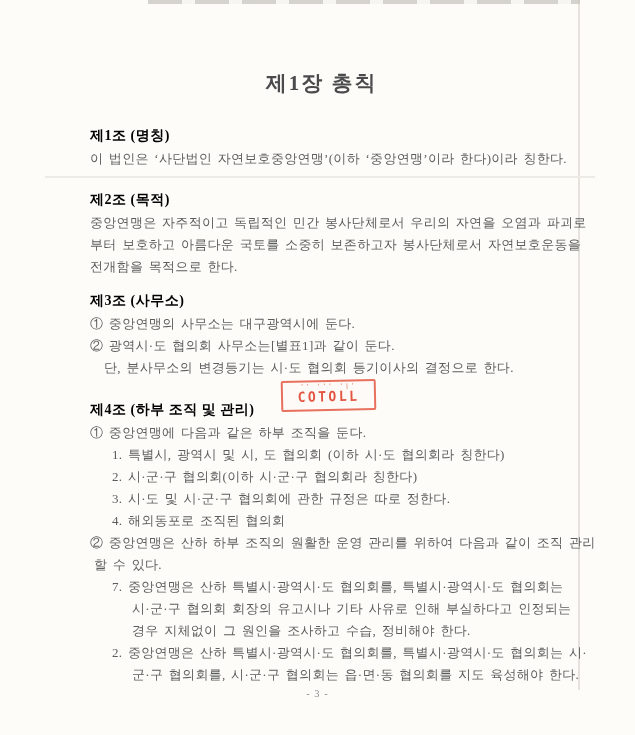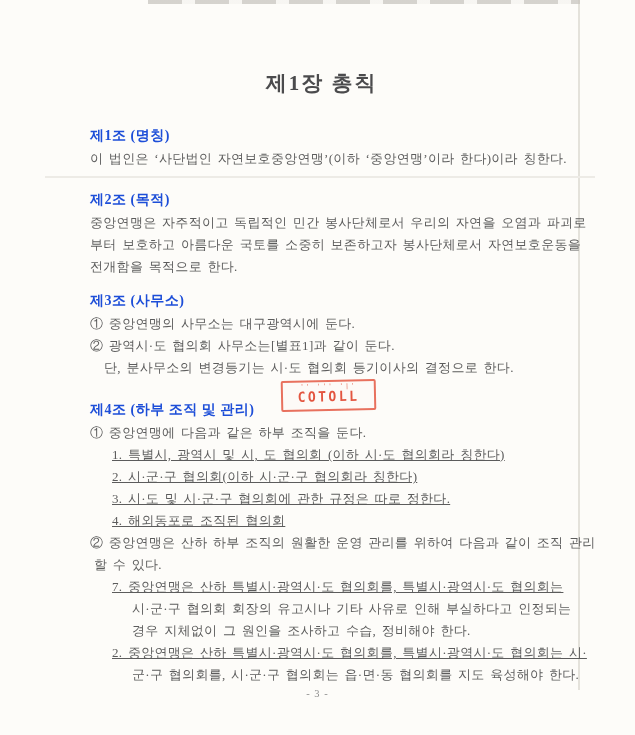--- a/index.html
+++ b/index.html
@@ -43,7 +43,7 @@
   .article .heading{
     margin:0 0 2px 0;
     font-size:14px;line-height:20px;
-    font-weight:bold;color:#1d4ed8;
+    font-weight:bold;color:#000000;
     letter-spacing:0.5px;
   }
   .article.a0{margin-top:28px;}

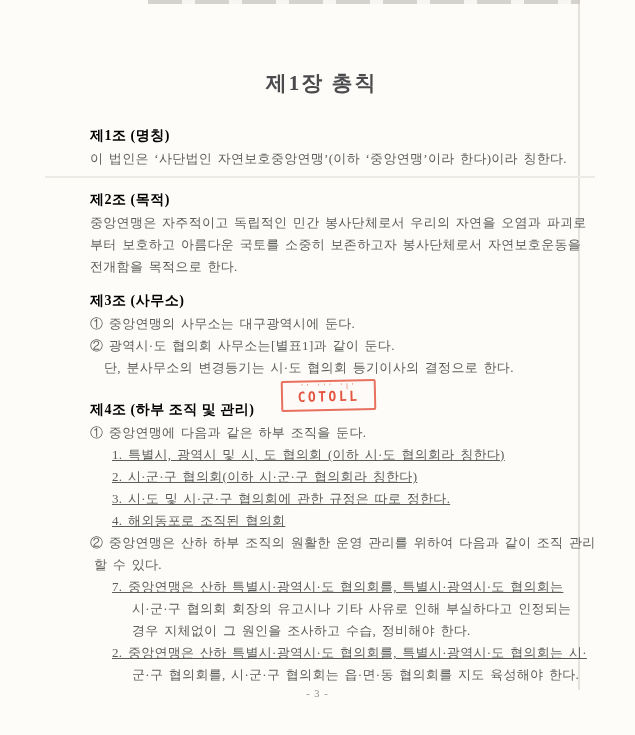--- a/index.html
+++ b/index.html
@@ -60,7 +60,7 @@
   .line.l0{margin-left:0;}
   .line.l0b{margin-left:14px;}
   .line.l0c{margin-left:4px;}
-  .line.l1{margin-left:22px;text-decoration:underline;}
+  .line.l1{margin-left:22px;}
   .line.l2{margin-left:42px;}
   .divider{
     margin:6px 0 0 -45px;

